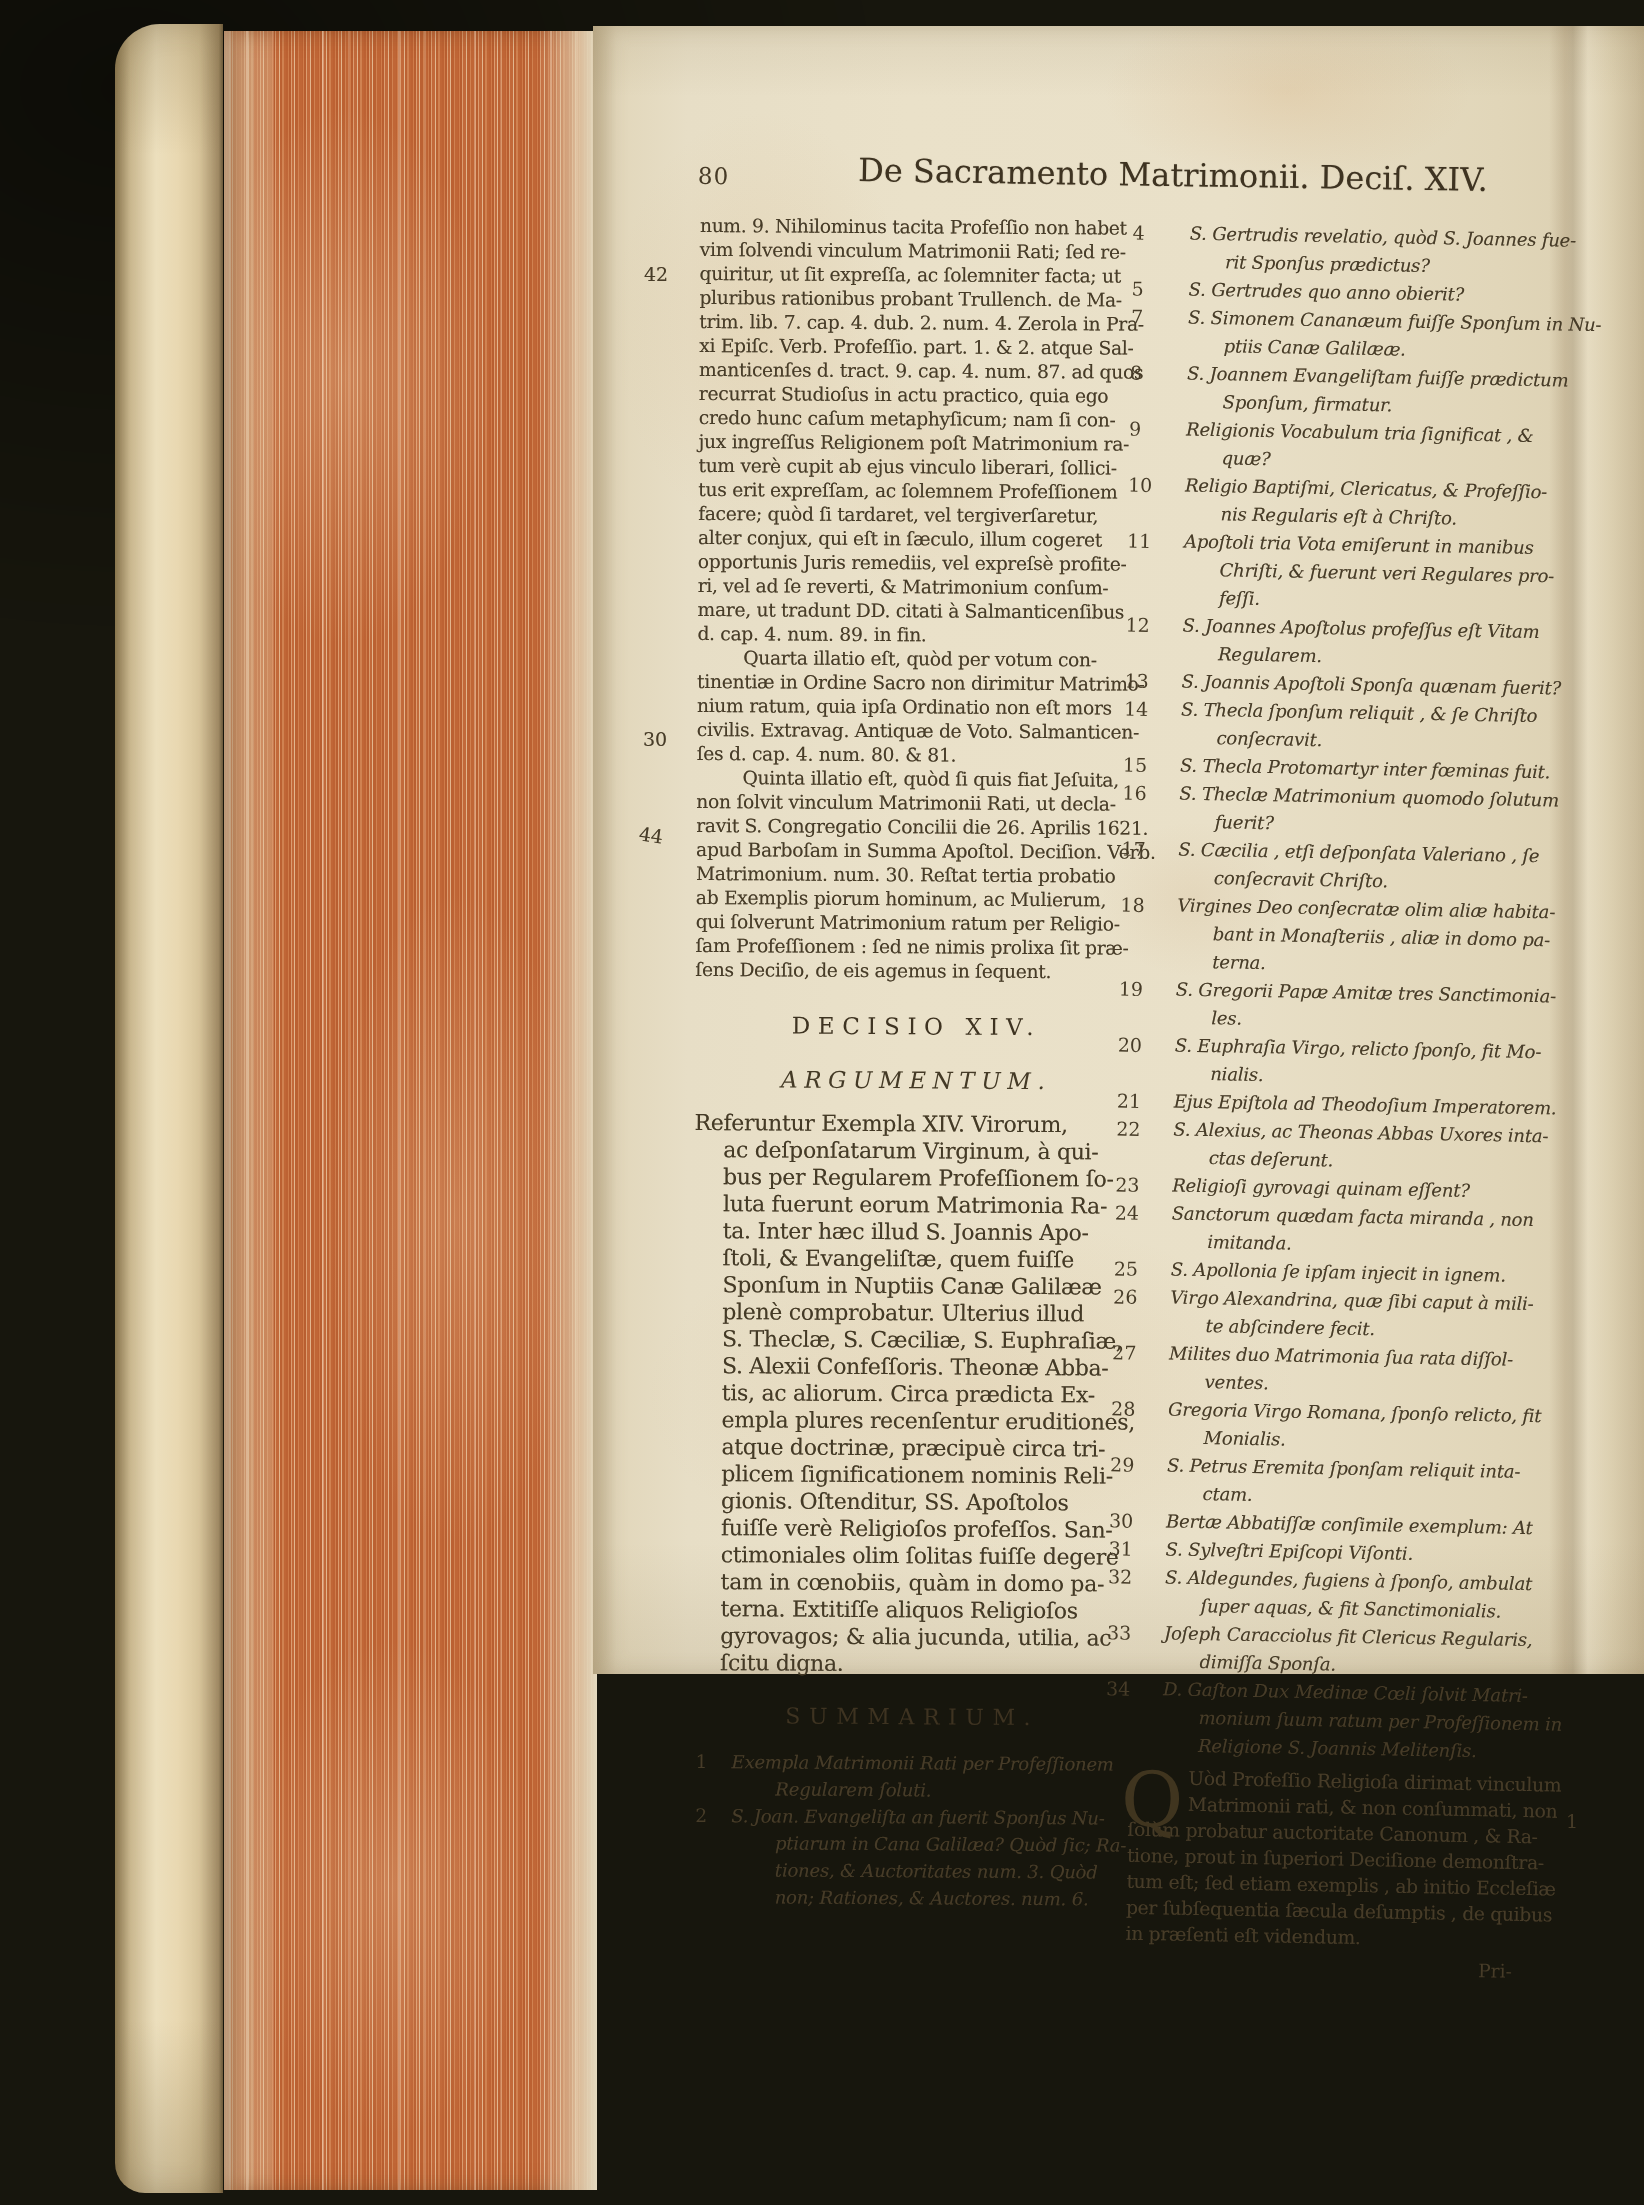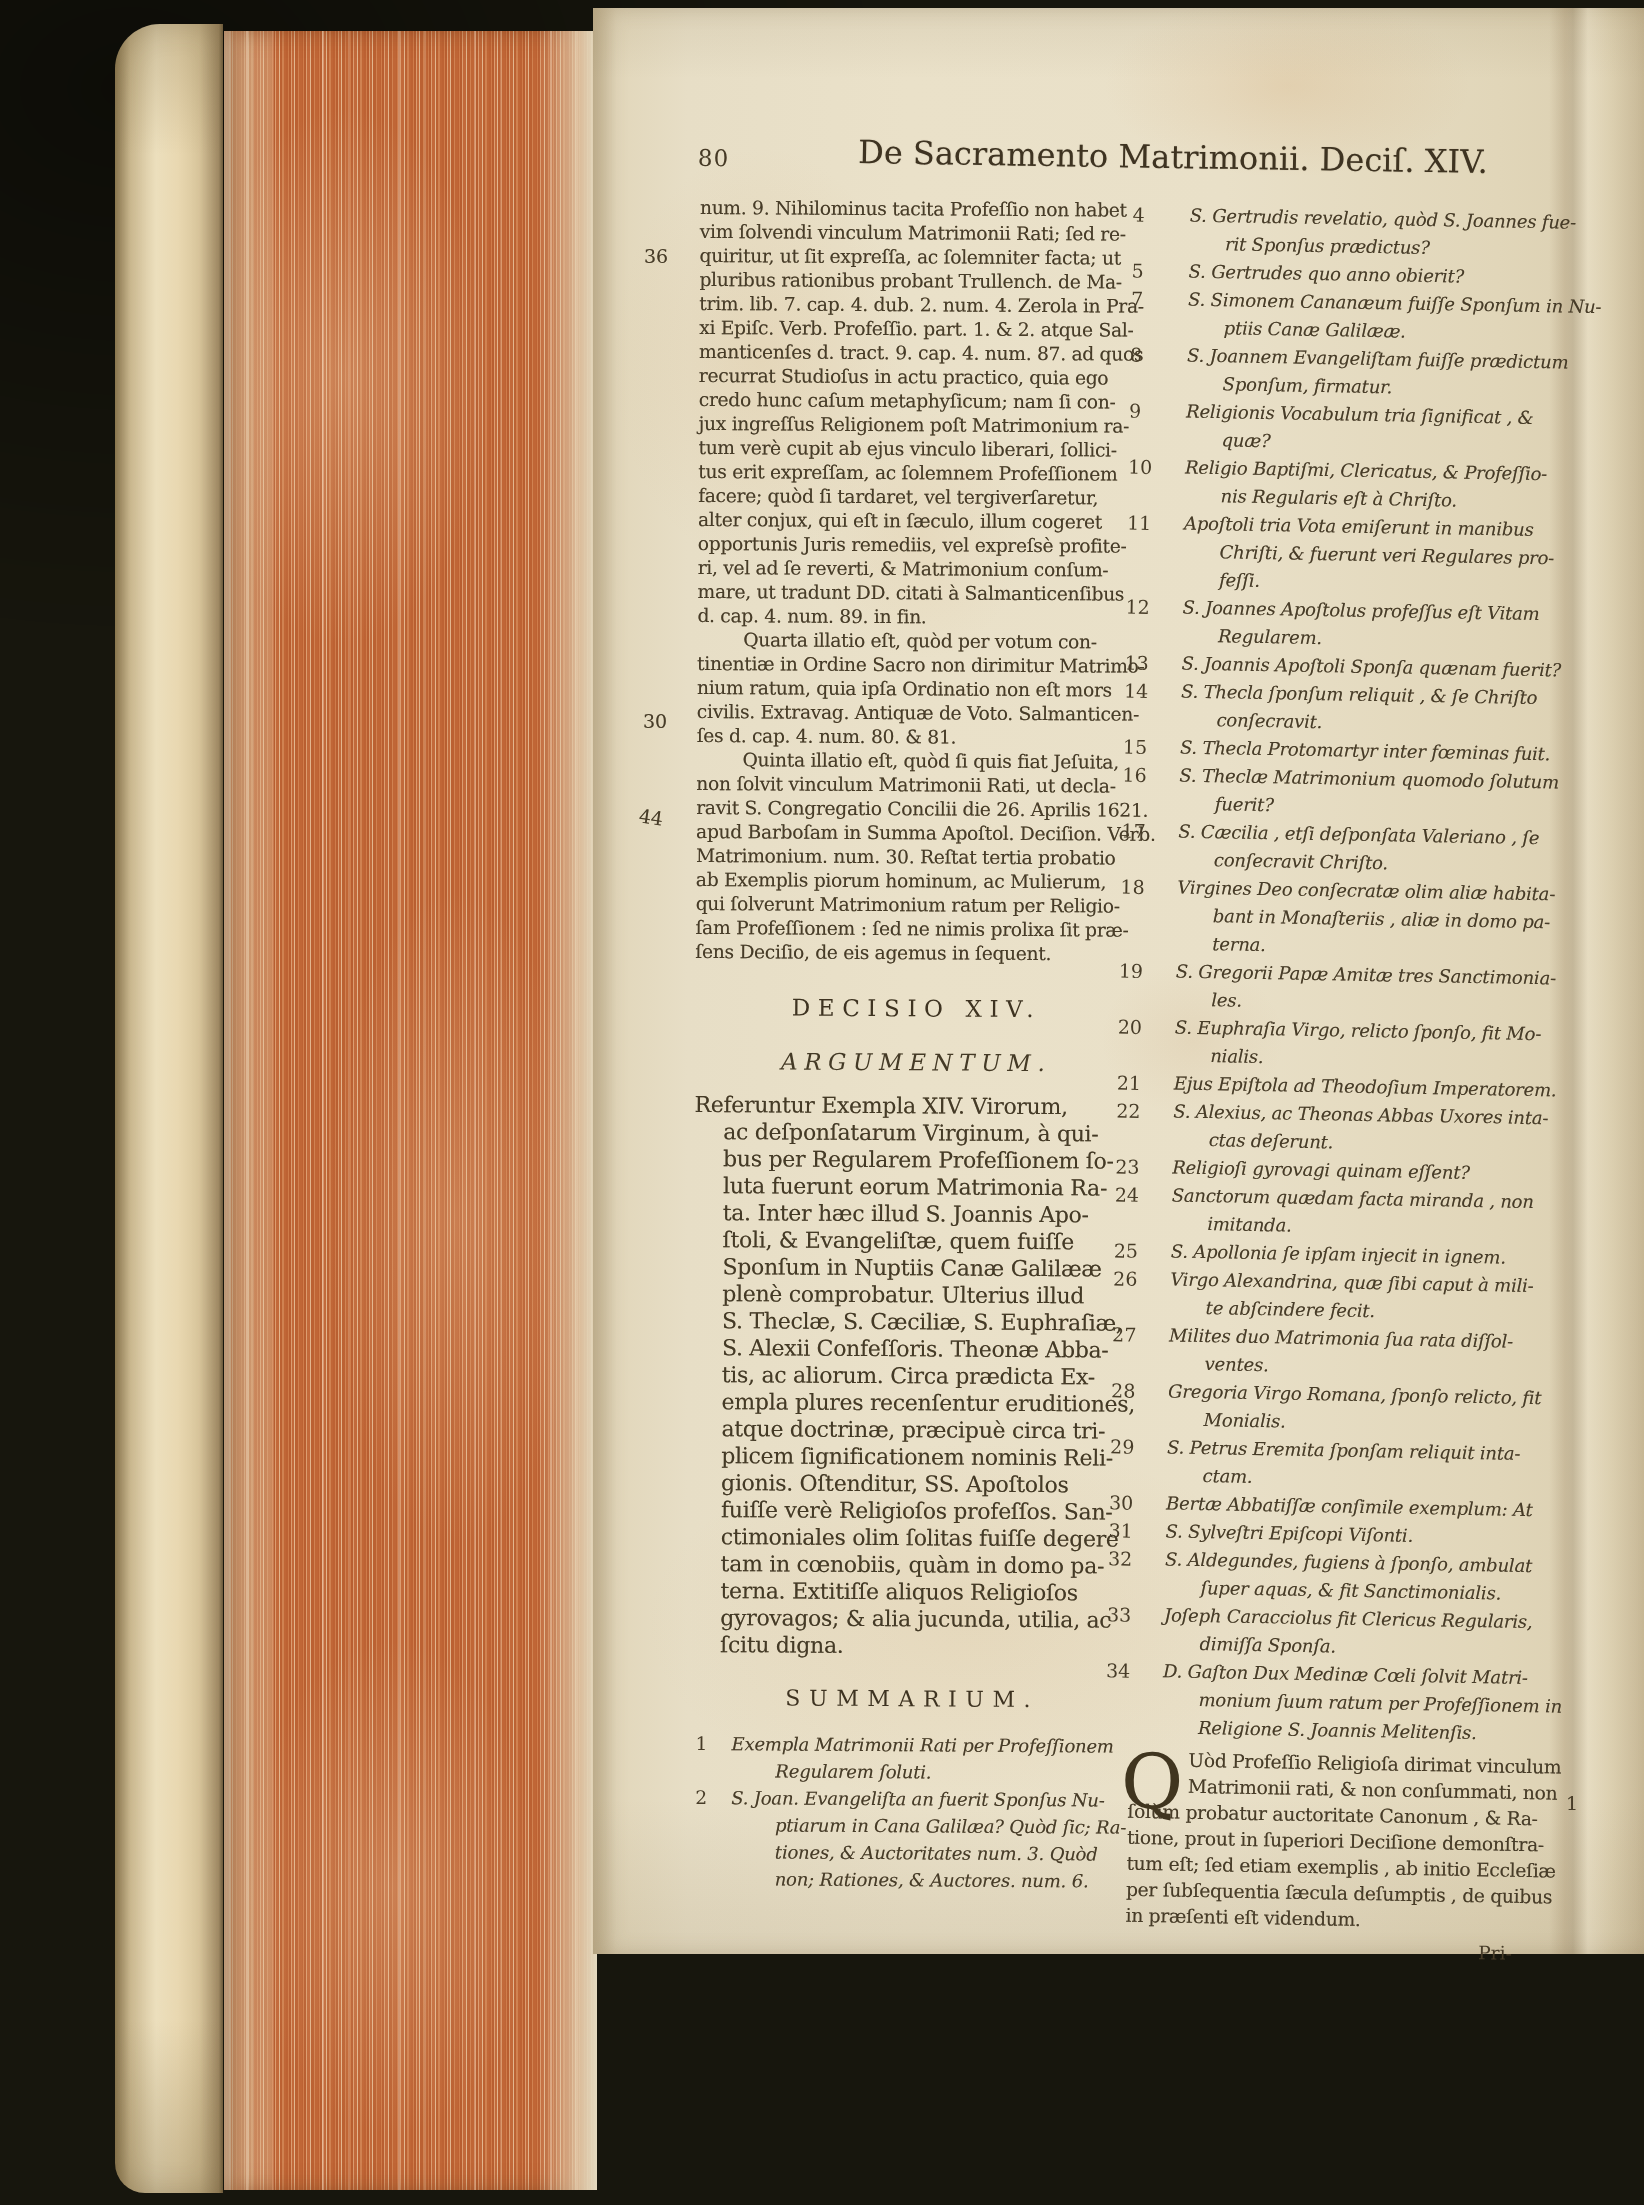--- a/index.html
+++ b/index.html
@@ -40,7 +40,7 @@
       linear-gradient(90deg, transparent 0 84%, rgba(230,216,186,.75) 95%, #e4dac0 100%);
   }
   .page{
-    position:absolute;left:593px;top:8px;width:1052px;height:1946px;
+    position:absolute;left:593px;top:26px;width:1052px;height:1648px;
     background:
       radial-gradient(ellipse 262px 131px at 66% 4%, rgba(204,152,92,.20), transparent 70%),
       radial-gradient(ellipse 212px 303px at 16% 18%, rgba(205,160,100,.14), transparent 70%),

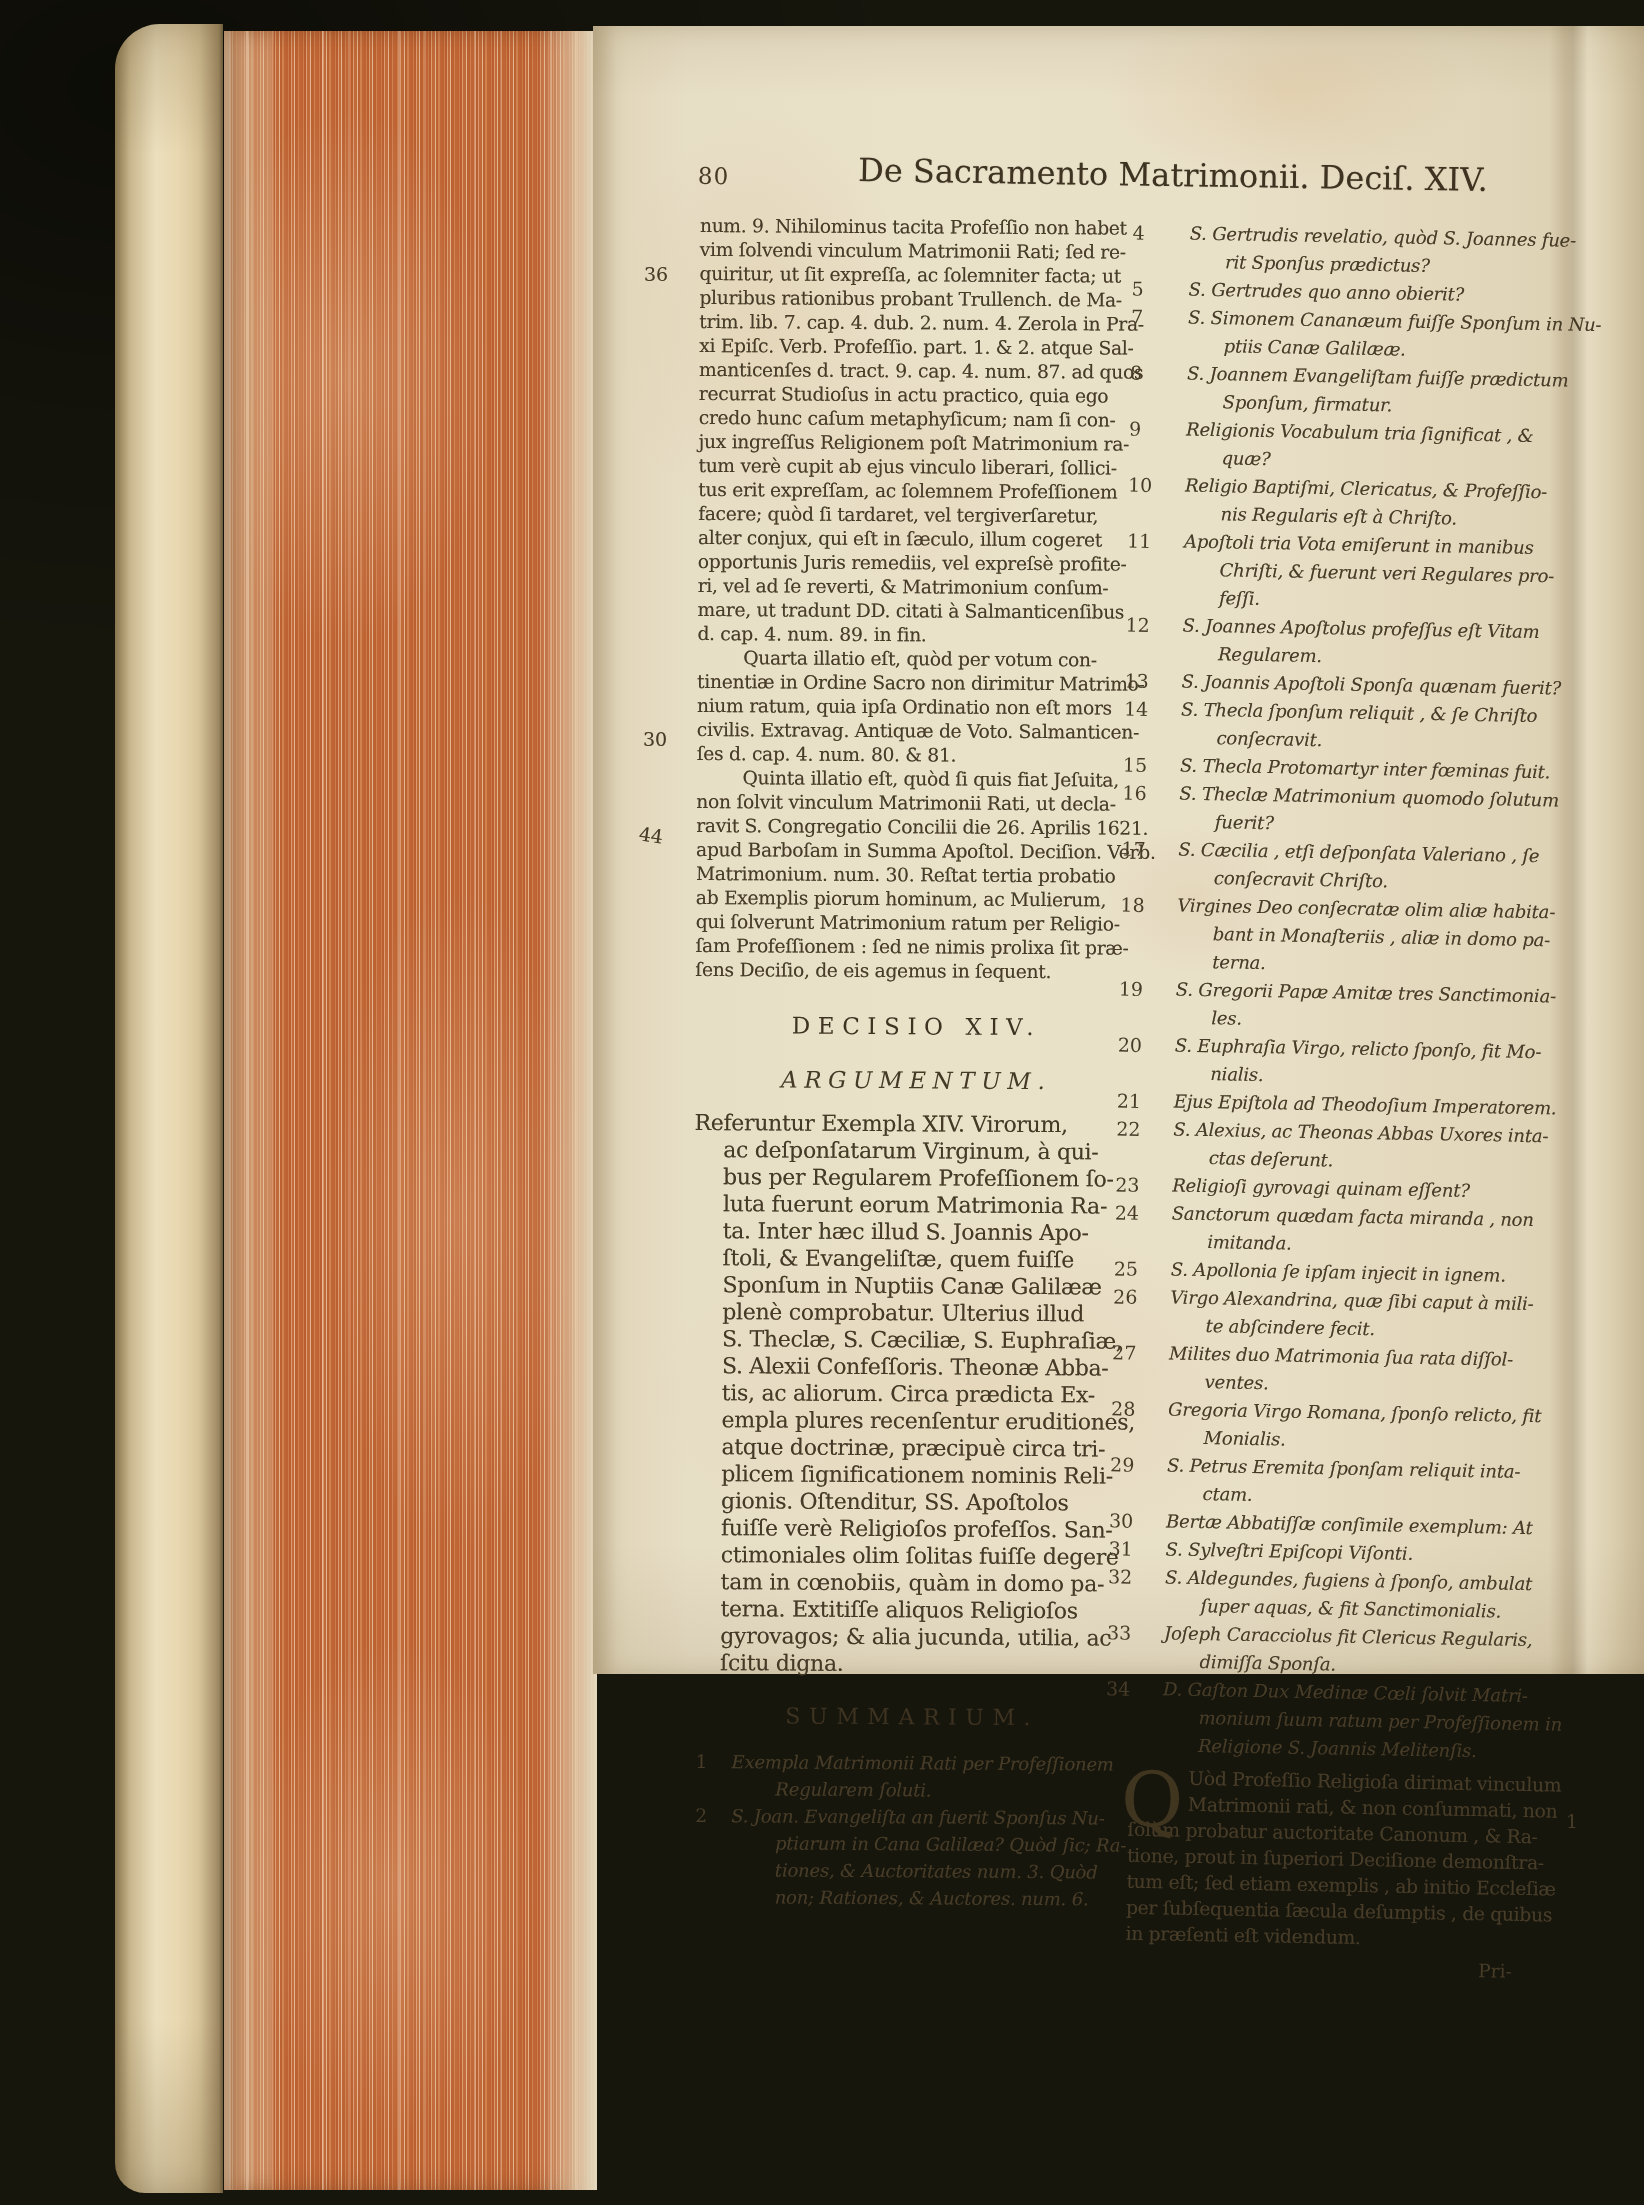--- a/index.html
+++ b/index.html
@@ -104,7 +104,7 @@
   <div class="folio">80</div>
   <div class="running-title">De Sacramento Matrimonii. Deciſ. XIV.</div>
 
-  <div class="mnum mn42">36</div>
+  <div class="mnum mn42">42</div>
   <div class="mnum mn43">30</div>
   <div class="mnum mn44">44</div>
   <div class="mnum mn1">1</div>

